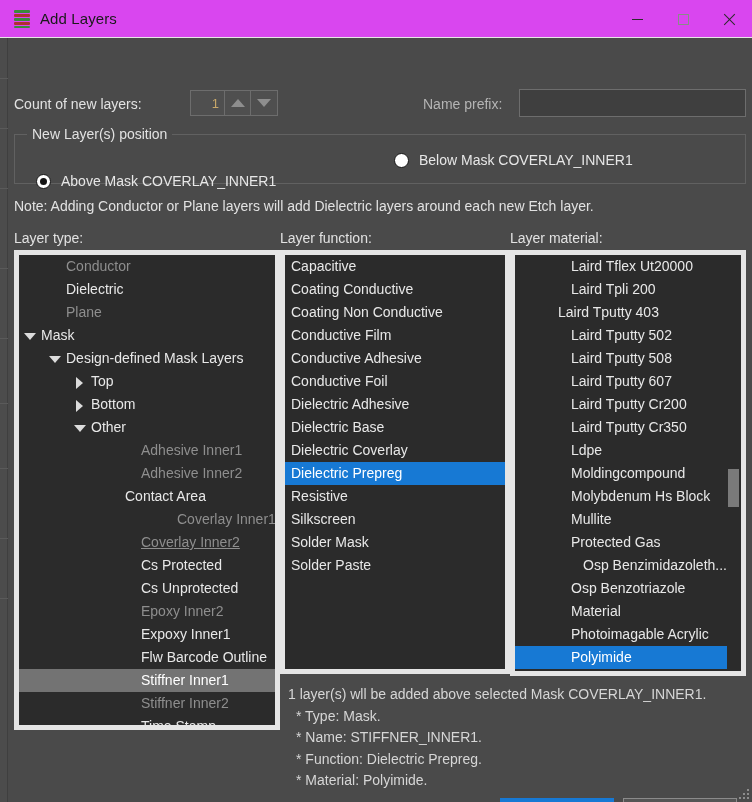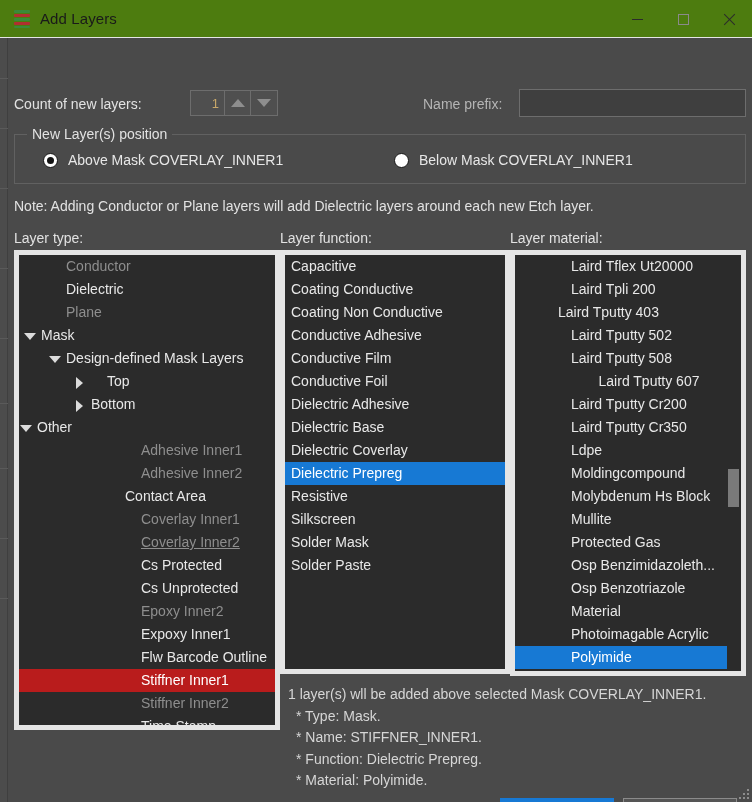--- a/index.html
+++ b/index.html
@@ -24,7 +24,7 @@
   
   #titlebar {
     position: absolute; left: 0; top: 0; width: 752px; height: 38px;
-    background: #4d7c0f;
+    background: #d946ef;
     display: flex; align-items: center;
     border-bottom: 1px solid #e6e6e6;
   }

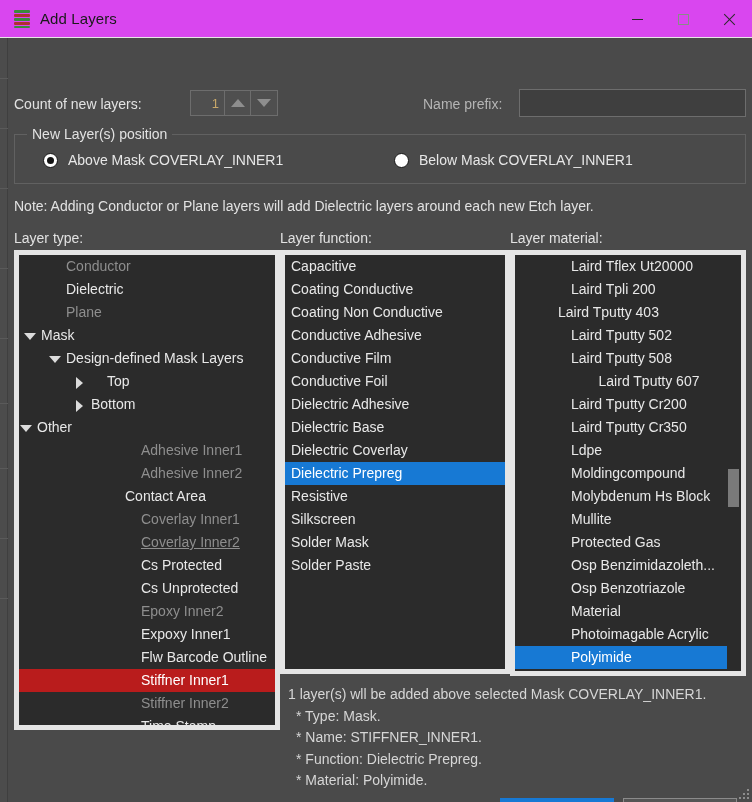--- a/index.html
+++ b/index.html
@@ -115,7 +115,7 @@
   .radio-row {
     position: absolute; top: 114px; display: flex; align-items: center;
   }
-  #radio-above { left: 35px; }
+  #radio-above { left: 28px; margin-top: 21px; }
   #radio-below { left: 386px; }
   .radio {
     width: 15px; height: 15px; border-radius: 50%;

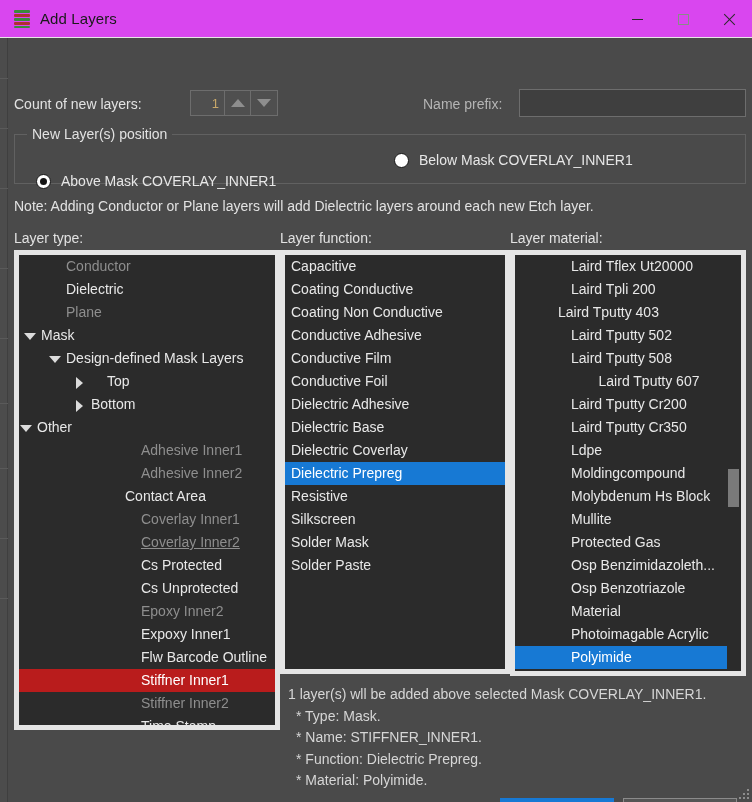--- a/index.html
+++ b/index.html
@@ -364,8 +364,8 @@
       <div class="row func">Capacitive</div>
       <div class="row func">Coating Conductive</div>
       <div class="row func">Coating Non Conductive</div>
+      <div class="row func">Conductive Film</div>
       <div class="row func">Conductive Adhesive</div>
-      <div class="row func">Conductive Film</div>
       <div class="row func">Conductive Foil</div>
       <div class="row func">Dielectric Adhesive</div>
       <div class="row func">Dielectric Base</div>

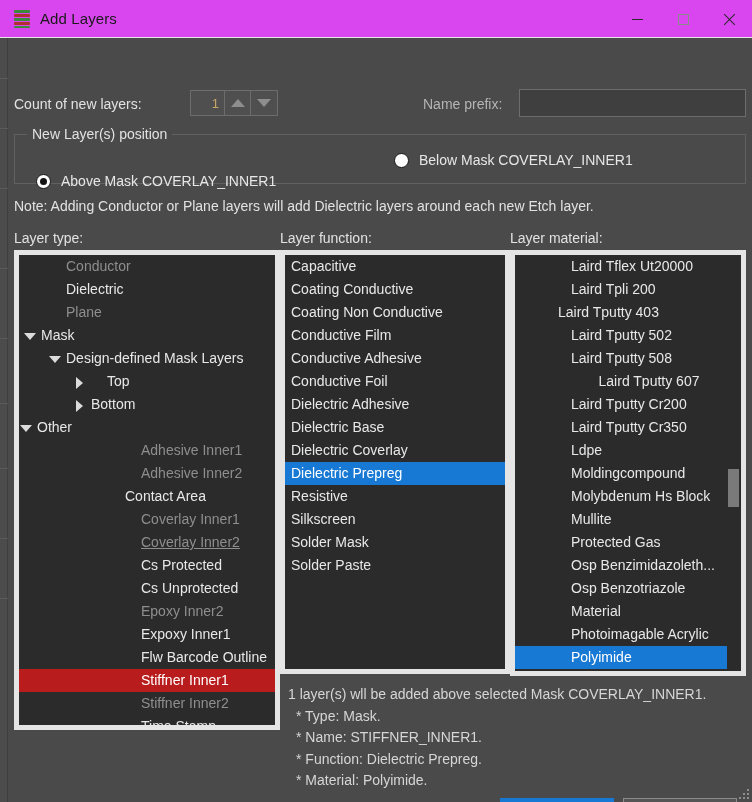--- a/index.html
+++ b/index.html
@@ -295,7 +295,7 @@
         <span class="arrow down"></span>
         <span>Design-defined Mask Layers</span>
       </div>
-      <div class="trow" style="padding-left: 54px; gap: 16px;">
+      <div class="trow" style="padding-left: 54px;">
         <span class="arrow right"></span>
         <span>Top</span>
       </div>

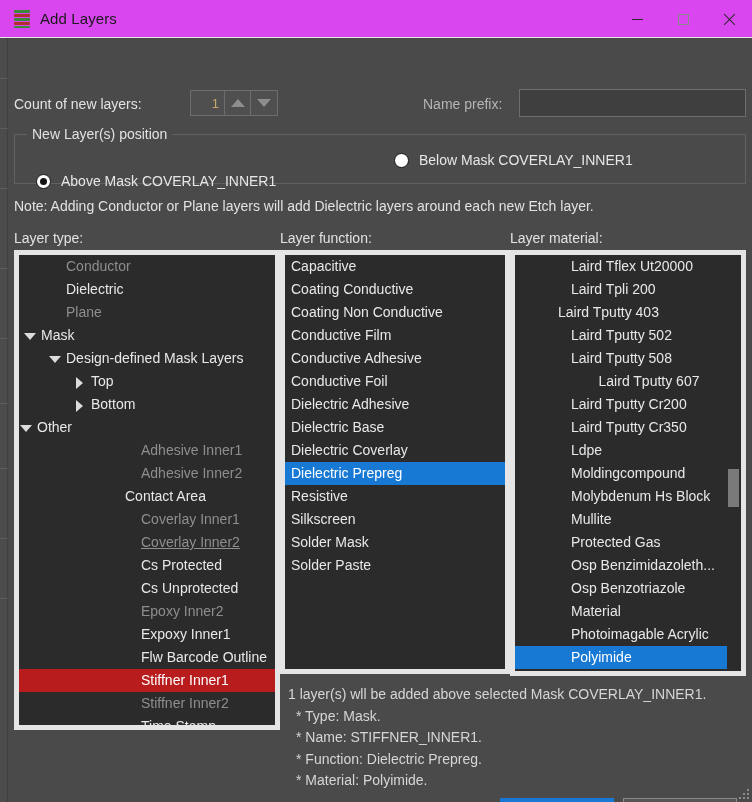--- a/index.html
+++ b/index.html
@@ -382,7 +382,7 @@
       <div class="row mat" style="margin-right: 14px; padding-left: 43px;">Laird Tputty 403</div>
       <div class="row mat" style="margin-right: 14px;">Laird Tputty 502</div>
       <div class="row mat" style="margin-right: 14px;">Laird Tputty 508</div>
-      <div class="row mat" style="margin-right: 14px; text-align: center;">Laird Tputty 607</div>
+      <div class="row mat" style="margin-right: 14px;">Laird Tputty 607</div>
       <div class="row mat" style="margin-right: 14px;">Laird Tputty Cr200</div>
       <div class="row mat" style="margin-right: 14px;">Laird Tputty Cr350</div>
       <div class="row mat" style="margin-right: 14px;">Ldpe</div>

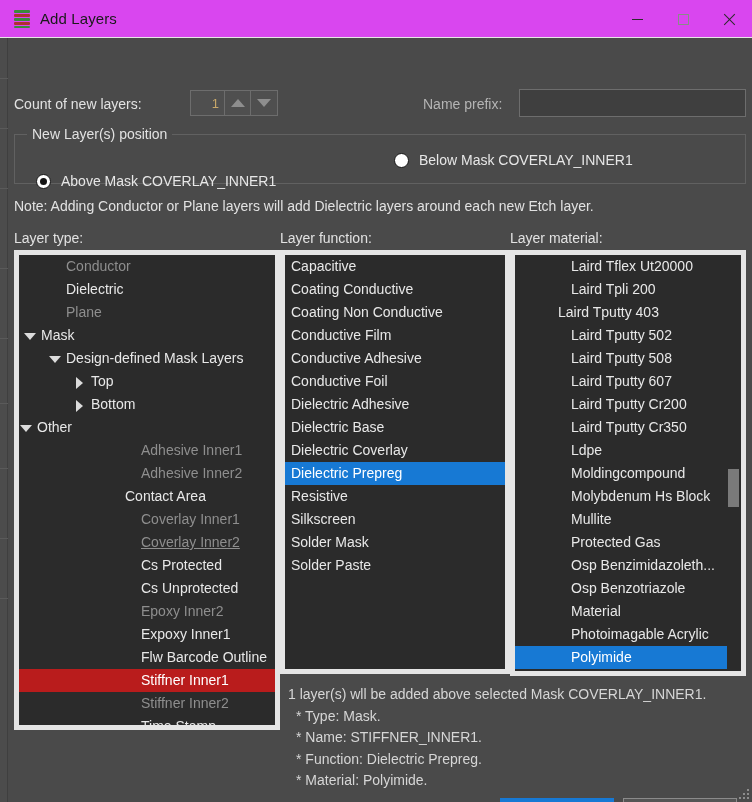--- a/index.html
+++ b/index.html
@@ -303,7 +303,7 @@
         <span class="arrow right"></span>
         <span>Bottom</span>
       </div>
-      <div class="trow" style="">
+      <div class="trow" style="padding-left: 54px;">
         <span class="arrow down"></span>
         <span>Other</span>
       </div>

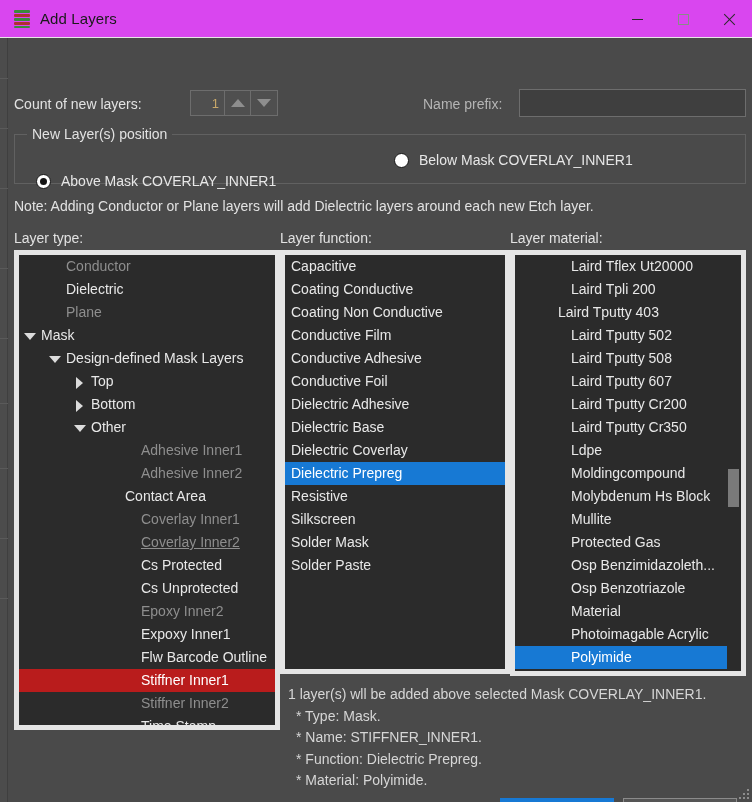--- a/index.html
+++ b/index.html
@@ -319,7 +319,7 @@
         <span class="arrow none"></span>
         <span>Contact Area</span>
       </div>
-      <div class="trow dim" style="padding-left: 104px;">
+      <div class="trow dim" style="padding-left: 104px; gap: 36px;">
         <span class="arrow none"></span>
         <span>Coverlay Inner1</span>
       </div>

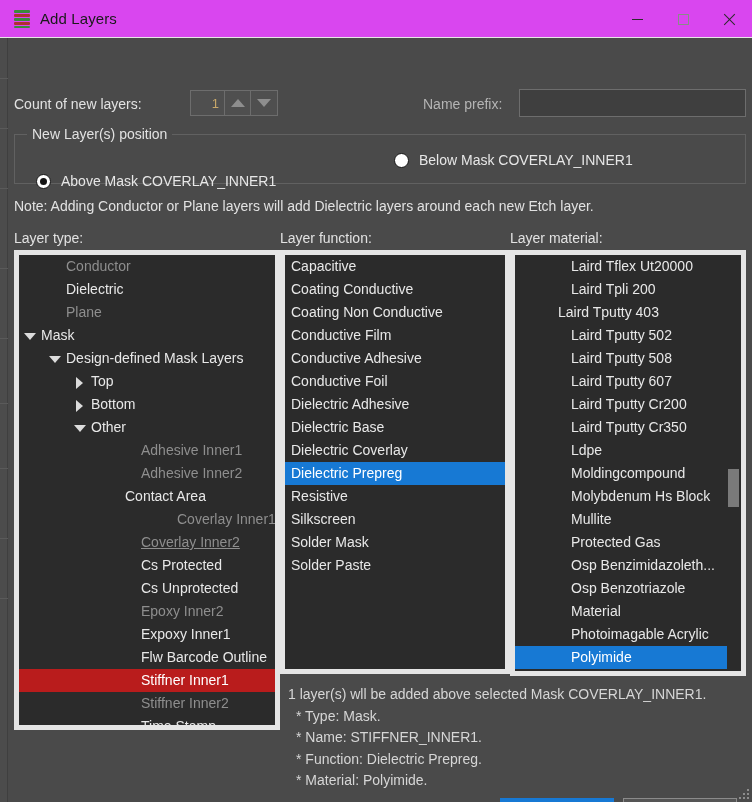--- a/index.html
+++ b/index.html
@@ -390,7 +390,7 @@
       <div class="row mat" style="margin-right: 14px;">Molybdenum Hs Block</div>
       <div class="row mat" style="margin-right: 14px;">Mullite</div>
       <div class="row mat" style="margin-right: 14px;">Protected Gas</div>
-      <div class="row mat" style="margin-right: 14px;">Osp Benzimidazoleth...</div>
+      <div class="row mat" style="margin-right: 14px; text-align: right;">Osp Benzimidazoleth...</div>
       <div class="row mat" style="margin-right: 14px;">Osp Benzotriazole</div>
       <div class="row mat" style="margin-right: 14px;">Material</div>
       <div class="row mat" style="margin-right: 14px;">Photoimagable Acrylic</div>

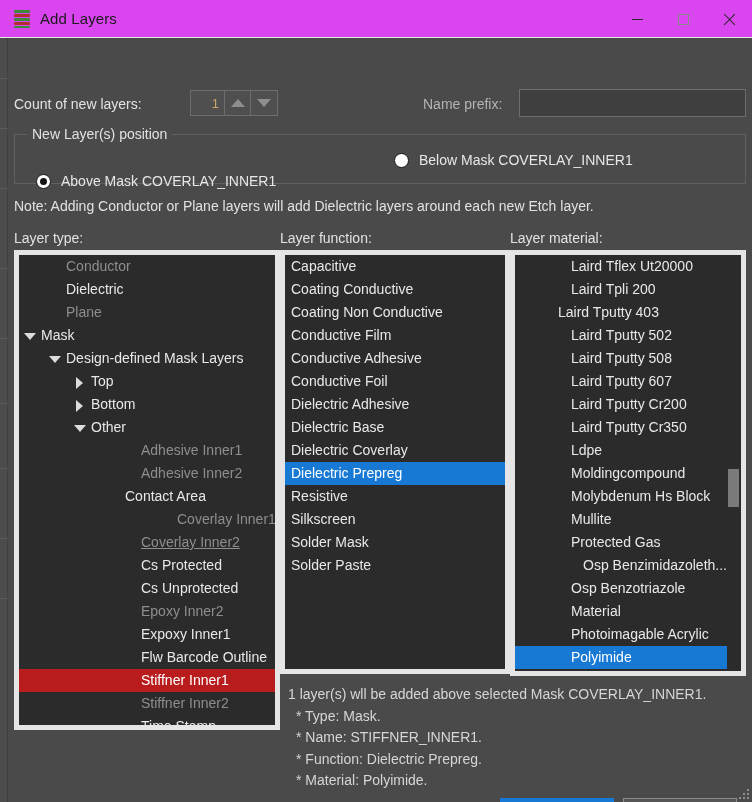--- a/index.html
+++ b/index.html
@@ -160,7 +160,7 @@
     white-space: nowrap; display: flex; align-items: center;
   }
   .trow.dim  { color: #8e8e8e; }
-  .trow.sel  { background: #b91c1c; color: #ffffff; }
+  .trow.sel  { background: #737373; color: #ffffff; }
   .arrow { width: 14px; height: 23px; position: relative; flex: none; margin-right: 4px;}
   .arrow.down:after {
     content:""; position:absolute; left:1px; top:9px;

